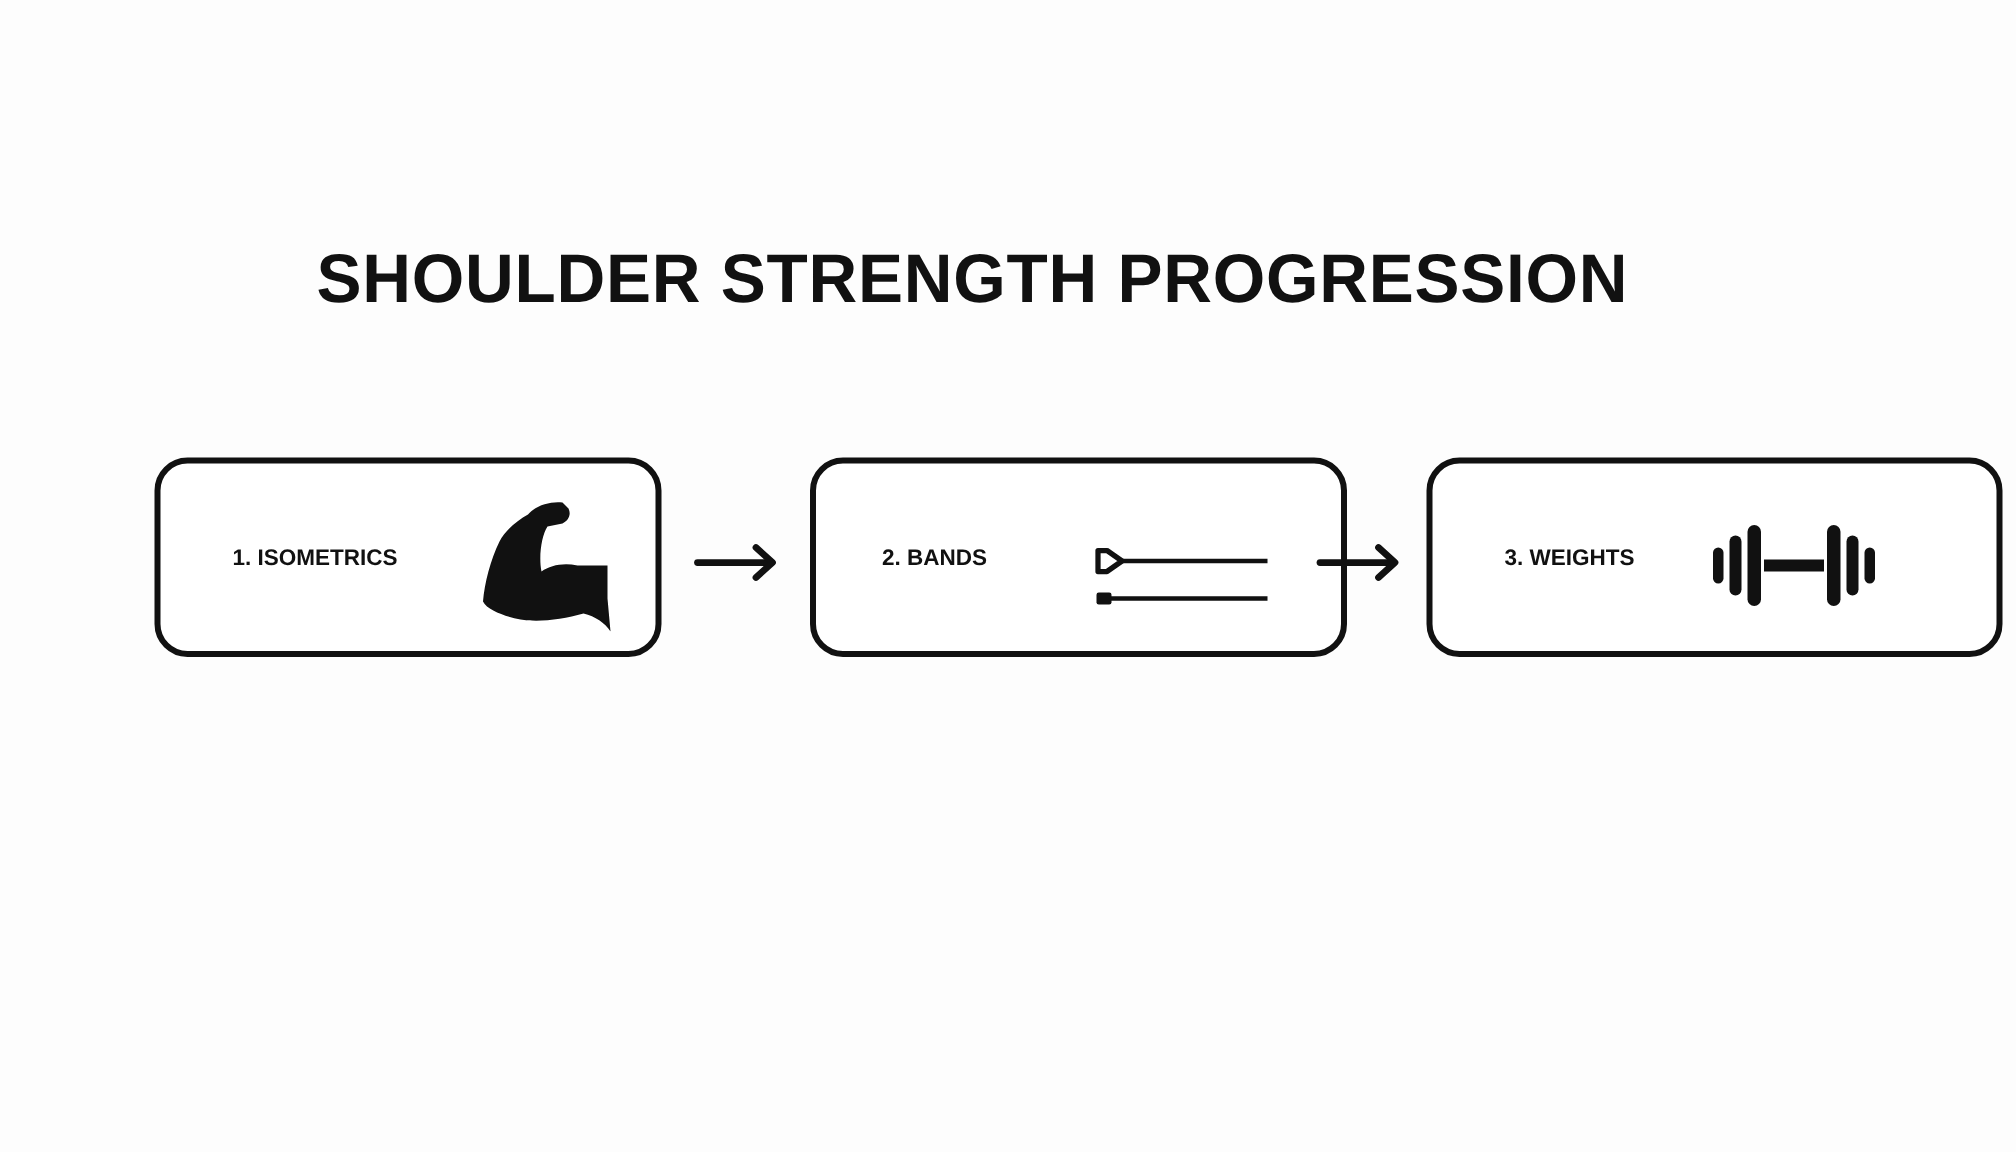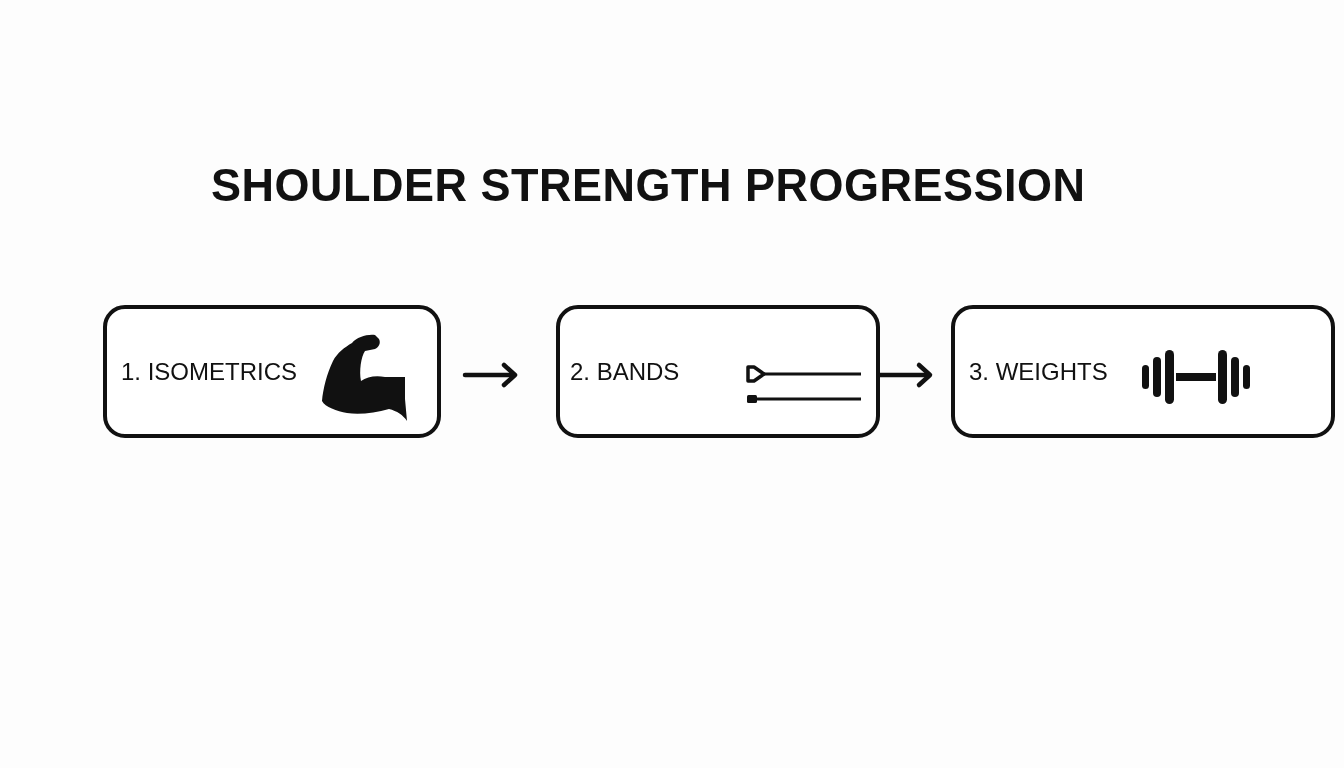--- a/index.html
+++ b/index.html
@@ -23,7 +23,7 @@
   }
   .step-label {
     position: absolute; top: 50%; transform: translateY(-50%);
-    font-size: 24px; font-weight: 400; white-space: nowrap;
+    font-size: 15px; font-weight: 700; white-space: nowrap; margin-left: 34px;
   }
   .step-icon { position: absolute; }
   .arrow { position: absolute; top: 360px; }

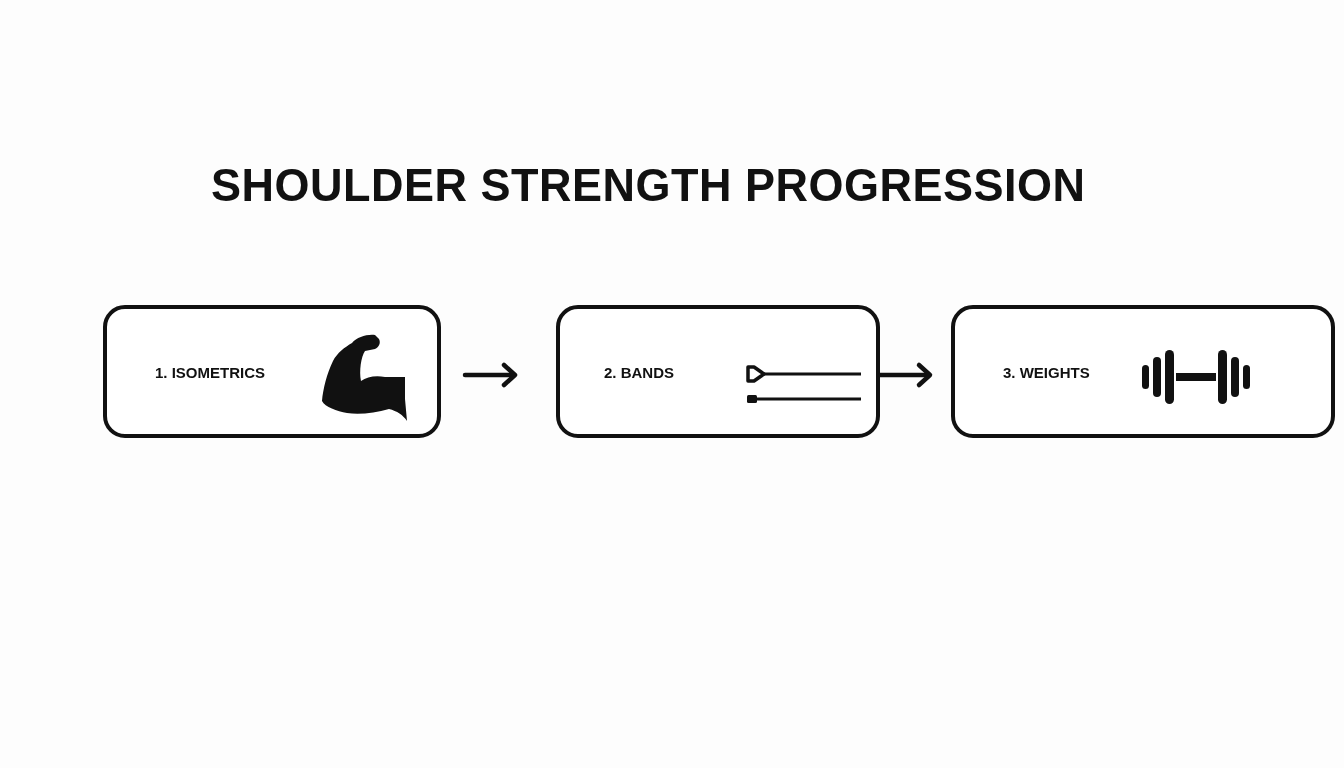--- a/index.html
+++ b/index.html
@@ -45,7 +45,7 @@
   <polyline points="42,5 53,15 42,25" fill="none" stroke="#111" stroke-width="4.5" stroke-linecap="round" stroke-linejoin="round"></polyline>
 </svg>
 
-<div class="step" style="left:556px; width:324px;">
+<div class="step" style="left:540px; width:358px;">
   <span class="step-label" style="left:10px;">2. BANDS</span>
   <svg class="step-icon" style="left:184px; top:54px;" width="120" height="46" viewBox="0 0 120 46">
     <path d="M4 4 L4 18 L10 18 L20 11 L10 4 Z" fill="none" stroke="#111" stroke-width="3.5" stroke-linejoin="round"></path>

